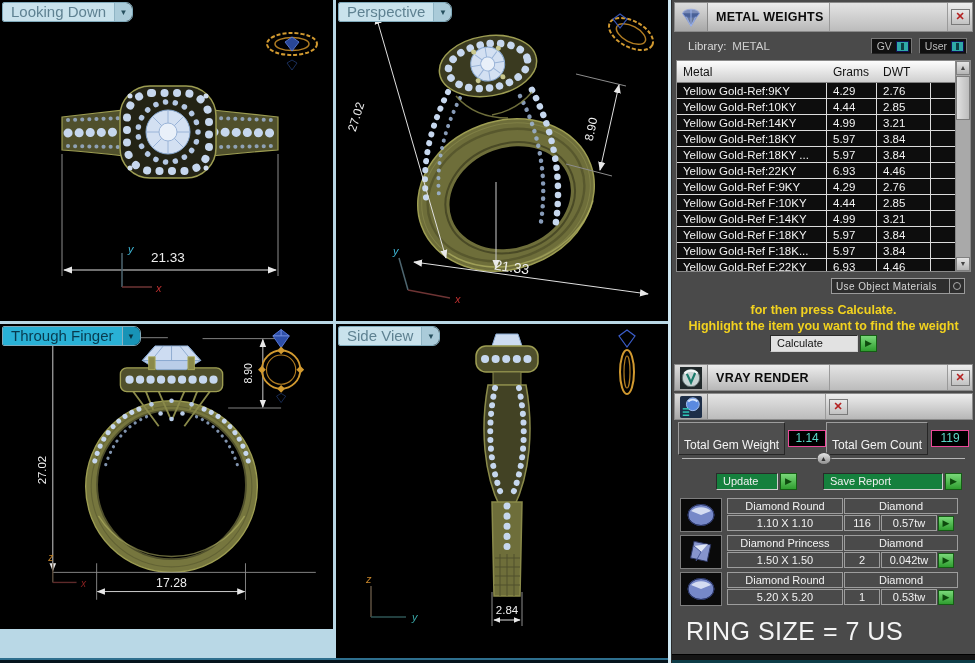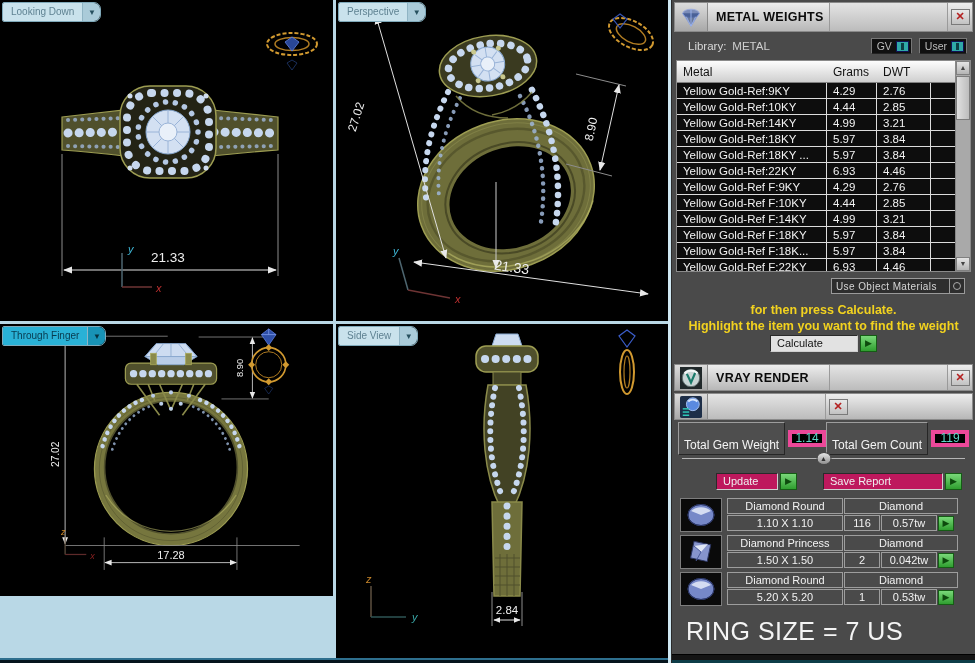--- a/index.html
+++ b/index.html
@@ -15,7 +15,7 @@
 .vp-art{position:absolute;inset:0;width:100%;height:100%}
 .vp-tab{position:absolute;top:2px;left:2px;display:flex;align-items:center;height:20px;
   border-radius:2px 7px 7px 2px;overflow:hidden;z-index:5;border:1px solid #7fa9ba;cursor:default}
-.vp-tab .lbl{padding:0 8px 2px 8px;font-size:10px;background:#c9e2ec;color:#5f8292;height:100%;display:flex;align-items:center}
+.vp-tab .lbl{padding:0 8px 2px 8px;font-size:15px;background:#c9e2ec;color:#5f8292;height:100%;display:flex;align-items:center}
 .vp-tab .dd{width:18px;height:100%;background:#aacbd9;color:#27505f;font-size:8px;display:flex;align-items:center;justify-content:center;border-left:1px solid #8fb4c4}
 .vp-tab.active .lbl{background:#29b1d6;color:#083a4e}
 .vp-tab.active .dd{background:#1893b6;color:#06313f}

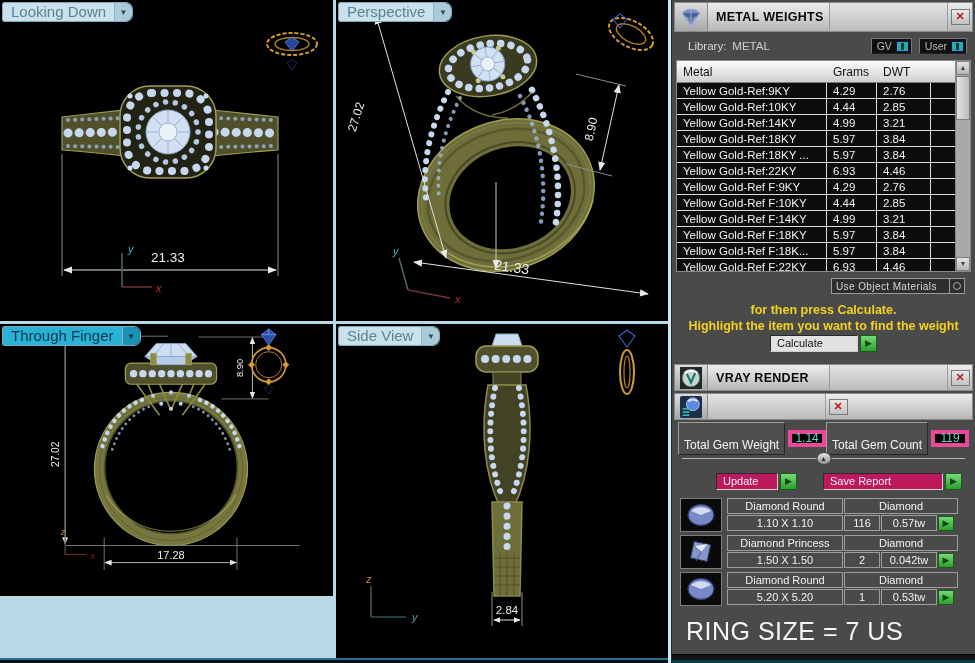--- a/index.html
+++ b/index.html
@@ -10,7 +10,7 @@
 .viewport{position:absolute;background:#000;overflow:hidden}
 #vp-td{left:0;top:0;width:333px;height:321px}
 #vp-persp{left:336px;top:0;width:332px;height:321px}
-#vp-tf{left:0;top:324px;width:333px;height:272px}
+#vp-tf{left:0;top:324px;width:333px;height:305px}
 #vp-sv{left:336px;top:324px;width:332px;height:334px}
 .vp-art{position:absolute;inset:0;width:100%;height:100%}
 .vp-tab{position:absolute;top:2px;left:2px;display:flex;align-items:center;height:20px;

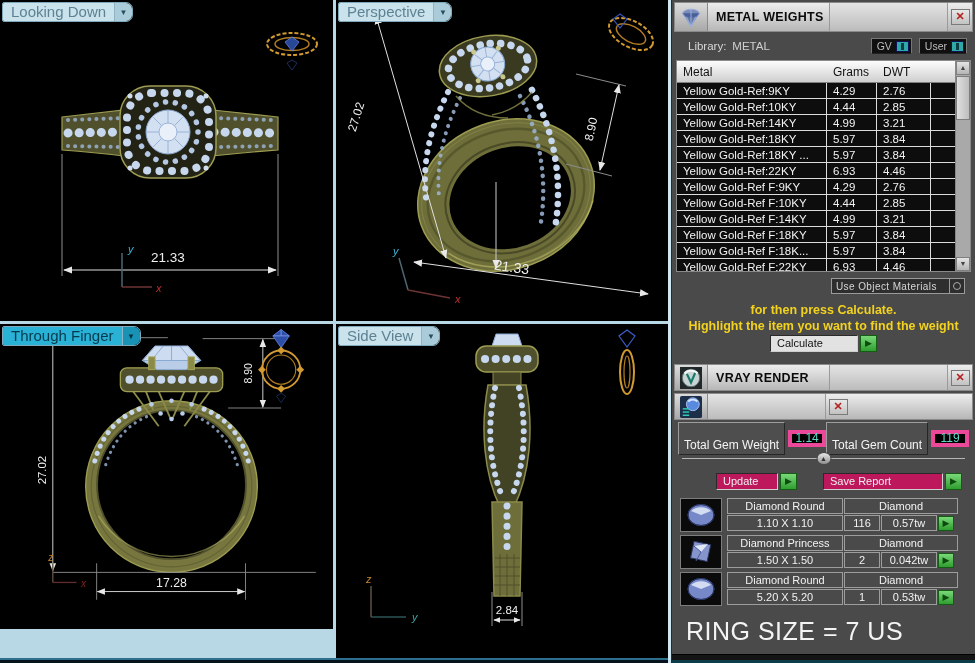--- a/index.html
+++ b/index.html
@@ -69,7 +69,7 @@
 
 .totals{display:flex;align-items:center;margin:8px 6px 0 6px;height:20px}
 .tlab{padding:15px 5px 2px 5px;font-size:12px;color:#f4f4f4;border:1px solid;border-color:#9d9d9d #262626 #262626 #9d9d9d;background:#4e4e4e;white-space:nowrap}
-.tval{margin-left:3px;width:44px;height:17px;background:#000;border:4px solid #ec4899;color:#5ad8c8;font-size:12px;display:flex;align-items:center;justify-content:center}
+.tval{margin-left:3px;width:44px;height:17px;background:#000;border:1px solid #ec4899;color:#5ad8c8;font-size:12px;display:flex;align-items:center;justify-content:center}
 .totals .gap{flex:1}
 .divider{position:relative;margin:4px 10px 0 10px;height:14px}
 .divider .line{position:absolute;left:0;right:0;top:6px;height:1px;background:#b5b5b5}

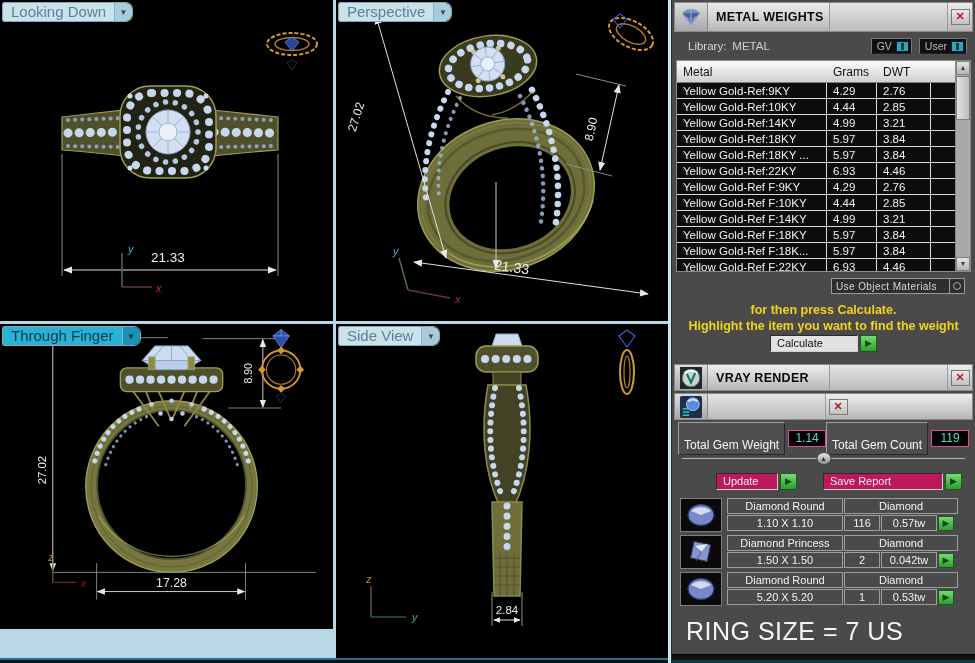--- a/index.html
+++ b/index.html
@@ -62,7 +62,7 @@
 .btn-combo{display:flex;align-items:center;height:18px;cursor:pointer}
 .btn-combo .btxt{height:17px;display:flex;align-items:center;padding:0 6px;font-size:11px;border:1px solid;border-color:#2a2a2a #cfcfcf #cfcfcf #2a2a2a}
 .btn-combo .btxt.light{background:#e2e2e2;color:#111}
-.btn-combo .btxt.dark{background:#be185d;color:#efefef}
+.btn-combo .btxt.dark{background:#15803d;color:#efefef}
 .goarrow{width:17px;height:17px;margin-left:2px;background:linear-gradient(#79d879,#2f9e2f);border:1px solid #155c15;color:#0d4a0d;font-size:9px;display:flex;align-items:center;justify-content:center}
 .calc-row{display:flex;justify-content:center;}
 .calc-row .btxt{width:88px}

